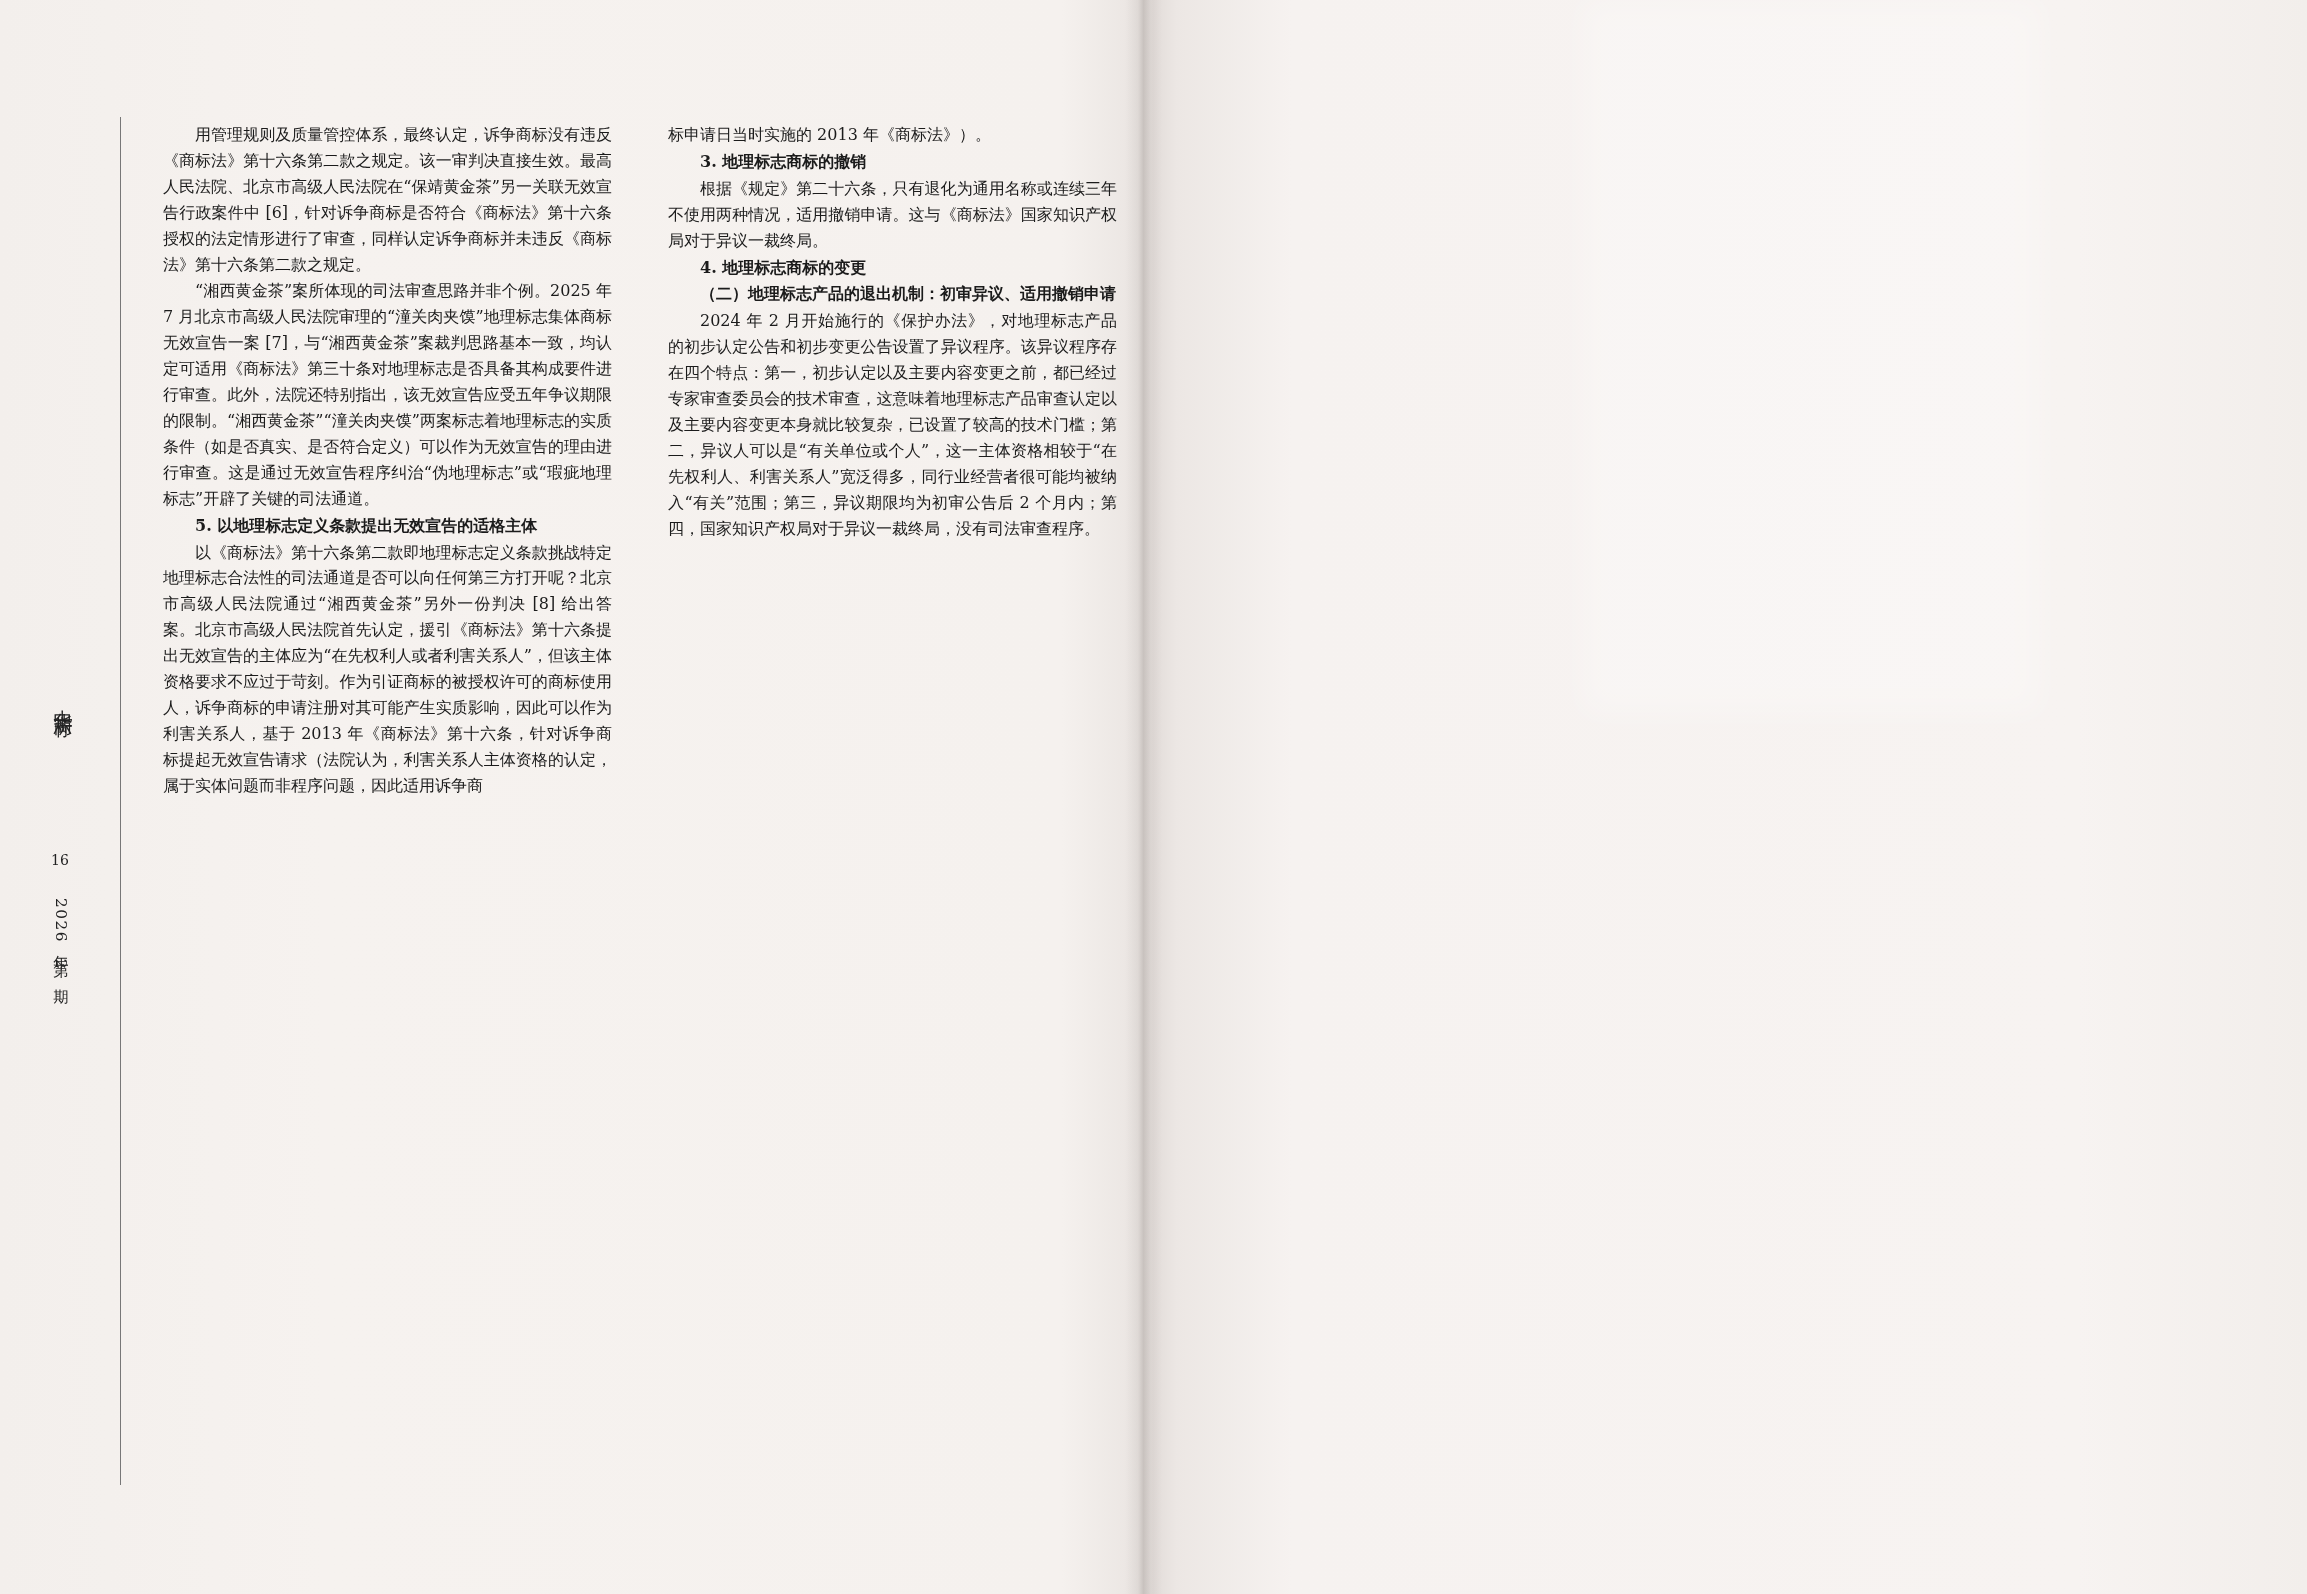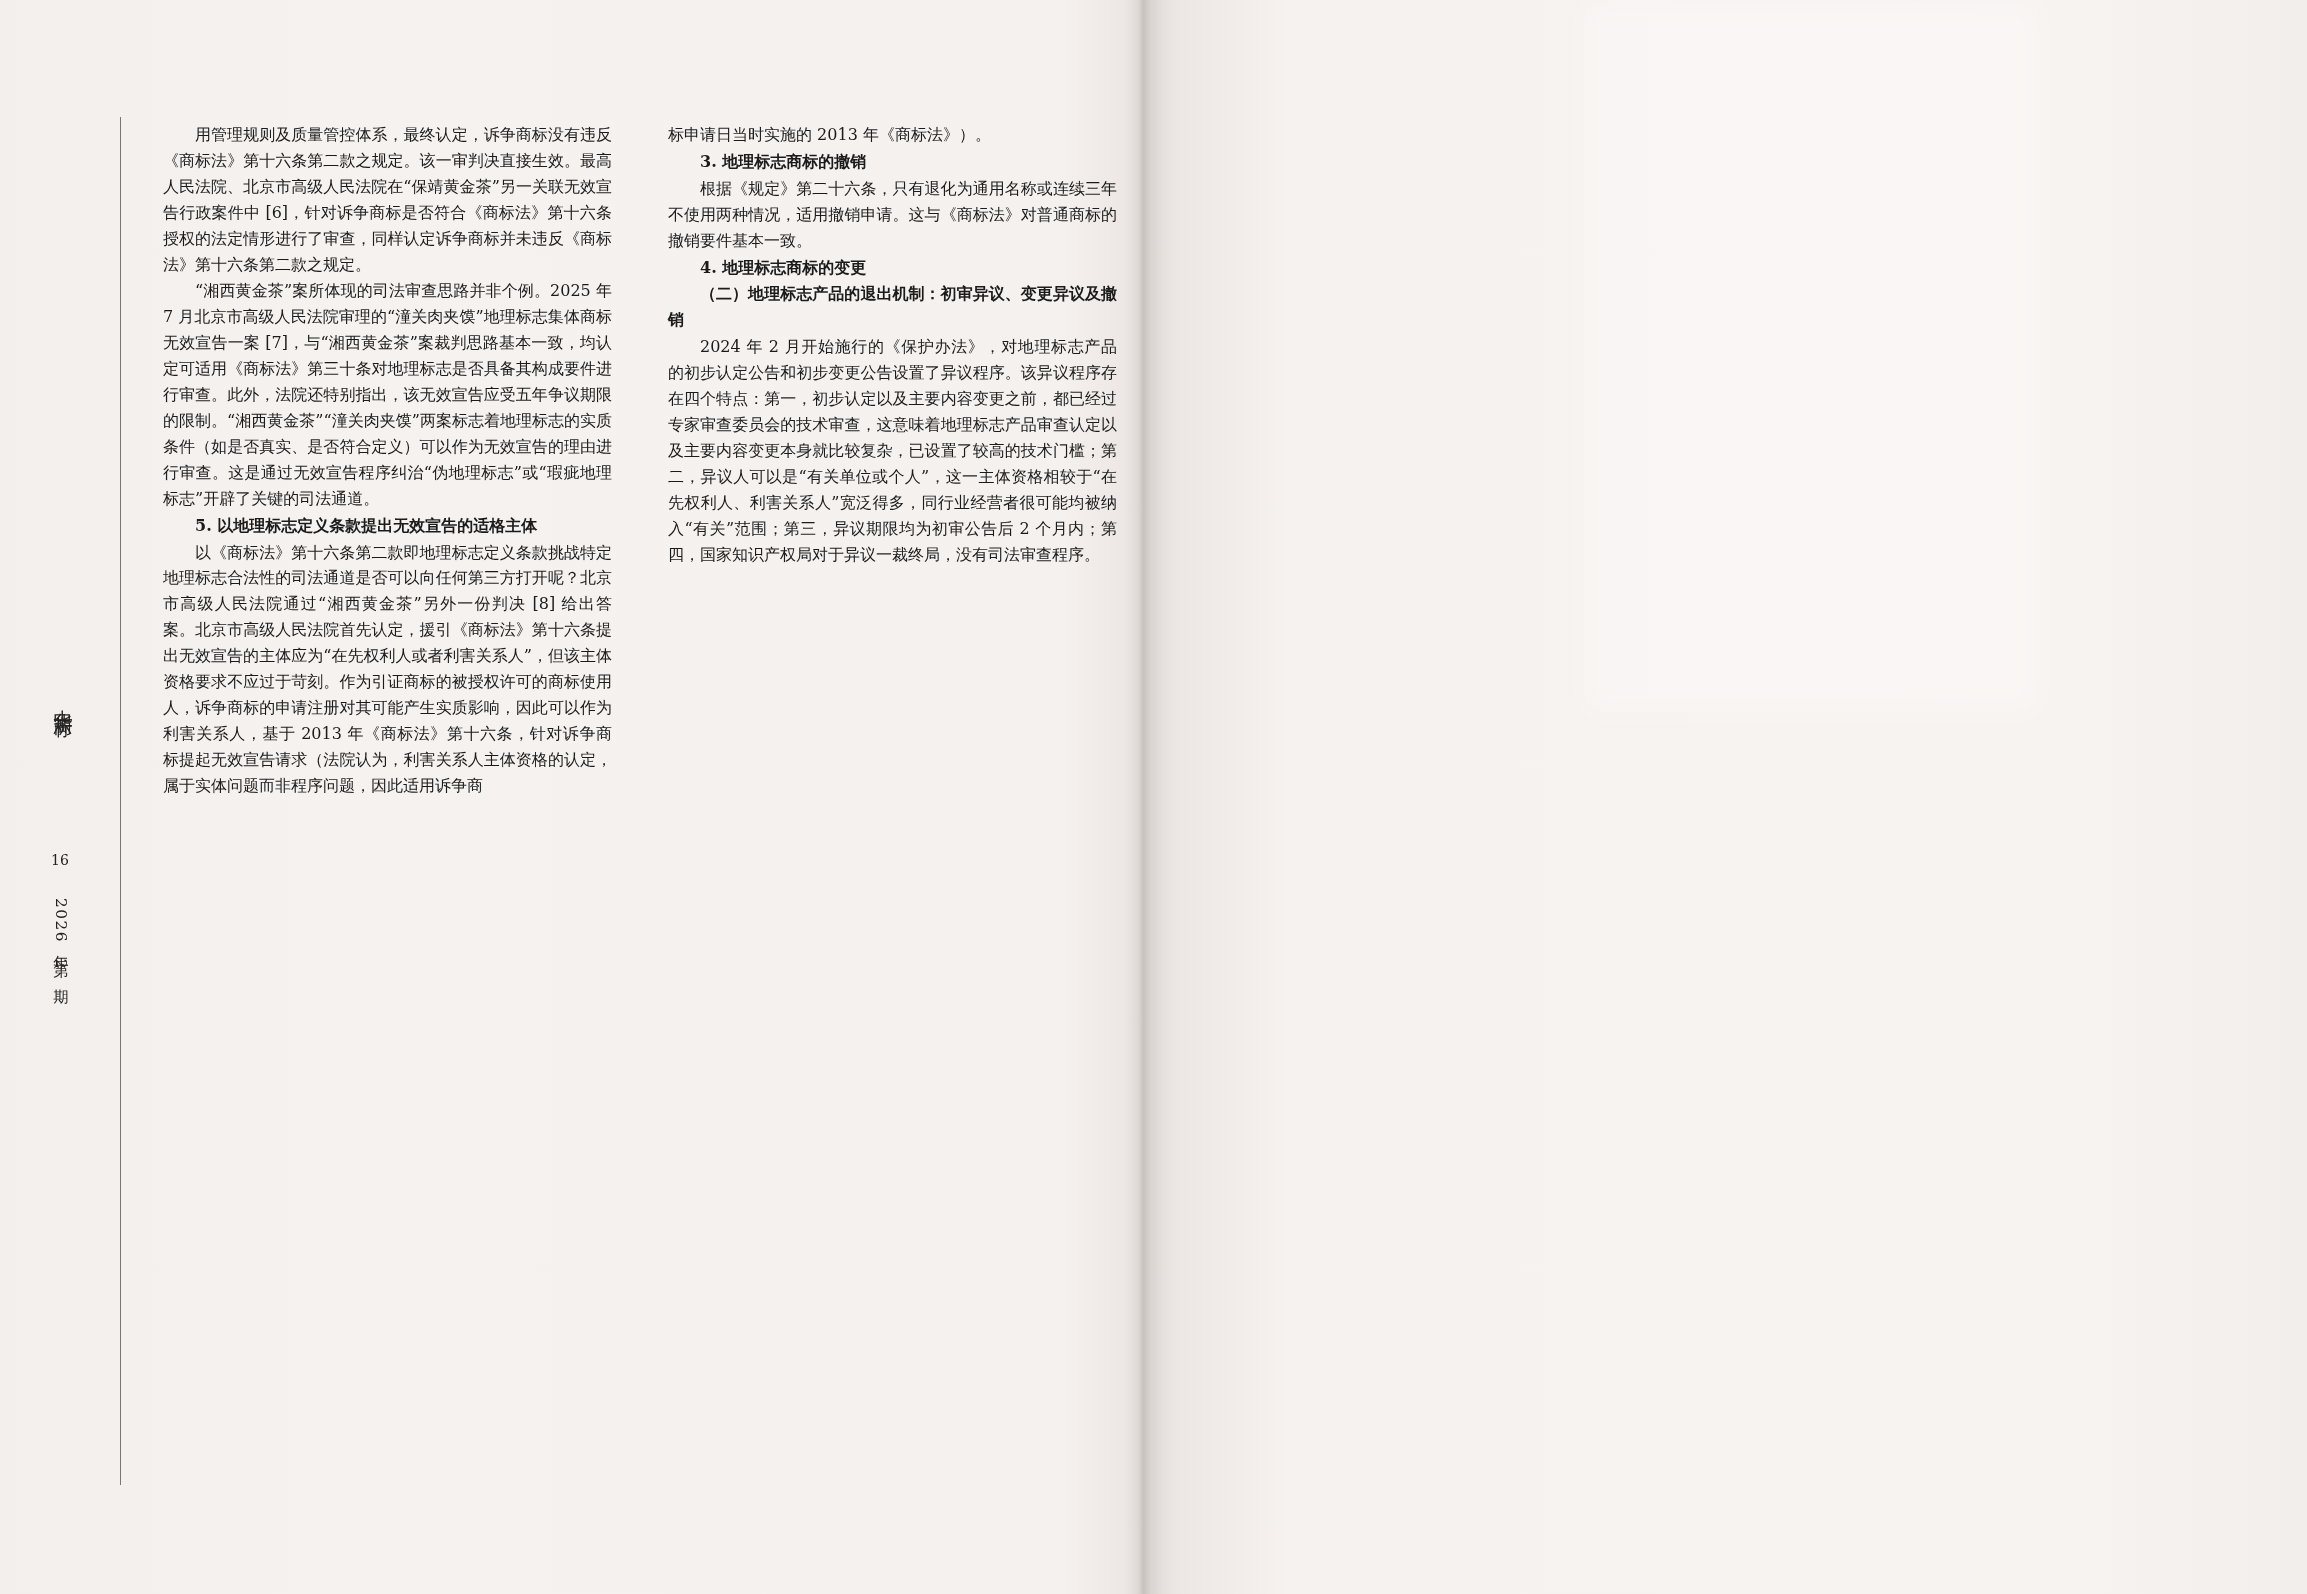--- a/index.html
+++ b/index.html
@@ -63,7 +63,7 @@
     <div class="col" id="L2">
       <p class="noind">标申请日当时实施的 2013 年《商标法》）。</p>
       <p class="head">3. 地理标志商标的撤销</p>
-      <p>根据《规定》第二十六条，只有退化为通用名称或连续三年不使用两种情况，适用撤销申请。这与《商标法》对普通商标的撤销要件基本一致。</p>
+      <p>根据《规定》第二十六条，只有退化为通用名称或连续三年不使用两种情况，适用撤销申请。这与《商标法》国家知识产权局对于异议一裁终局。</p>
       <p class="head">4. 地理标志商标的变更</p>
       <p class="head">（二）地理标志产品的退出机制：初审异议、变更异议及撤销</p>
       <p>2024 年 2 月开始施行的《保护办法》，对地理标志产品的初步认定公告和初步变更公告设置了异议程序。该异议程序存在四个特点：第一，初步认定以及主要内容变更之前，都已经过专家审查委员会的技术审查，这意味着地理标志产品审查认定以及主要内容变更本身就比较复杂，已设置了较高的技术门槛；第二，异议人可以是“有关单位或个人”，这一主体资格相较于“在先权利人、利害关系人”宽泛得多，同行业经营者很可能均被纳入“有关”范围；第三，异议期限均为初审公告后 2 个月内；第四，国家知识产权局对于异议一裁终局，没有司法审查程序。</p>

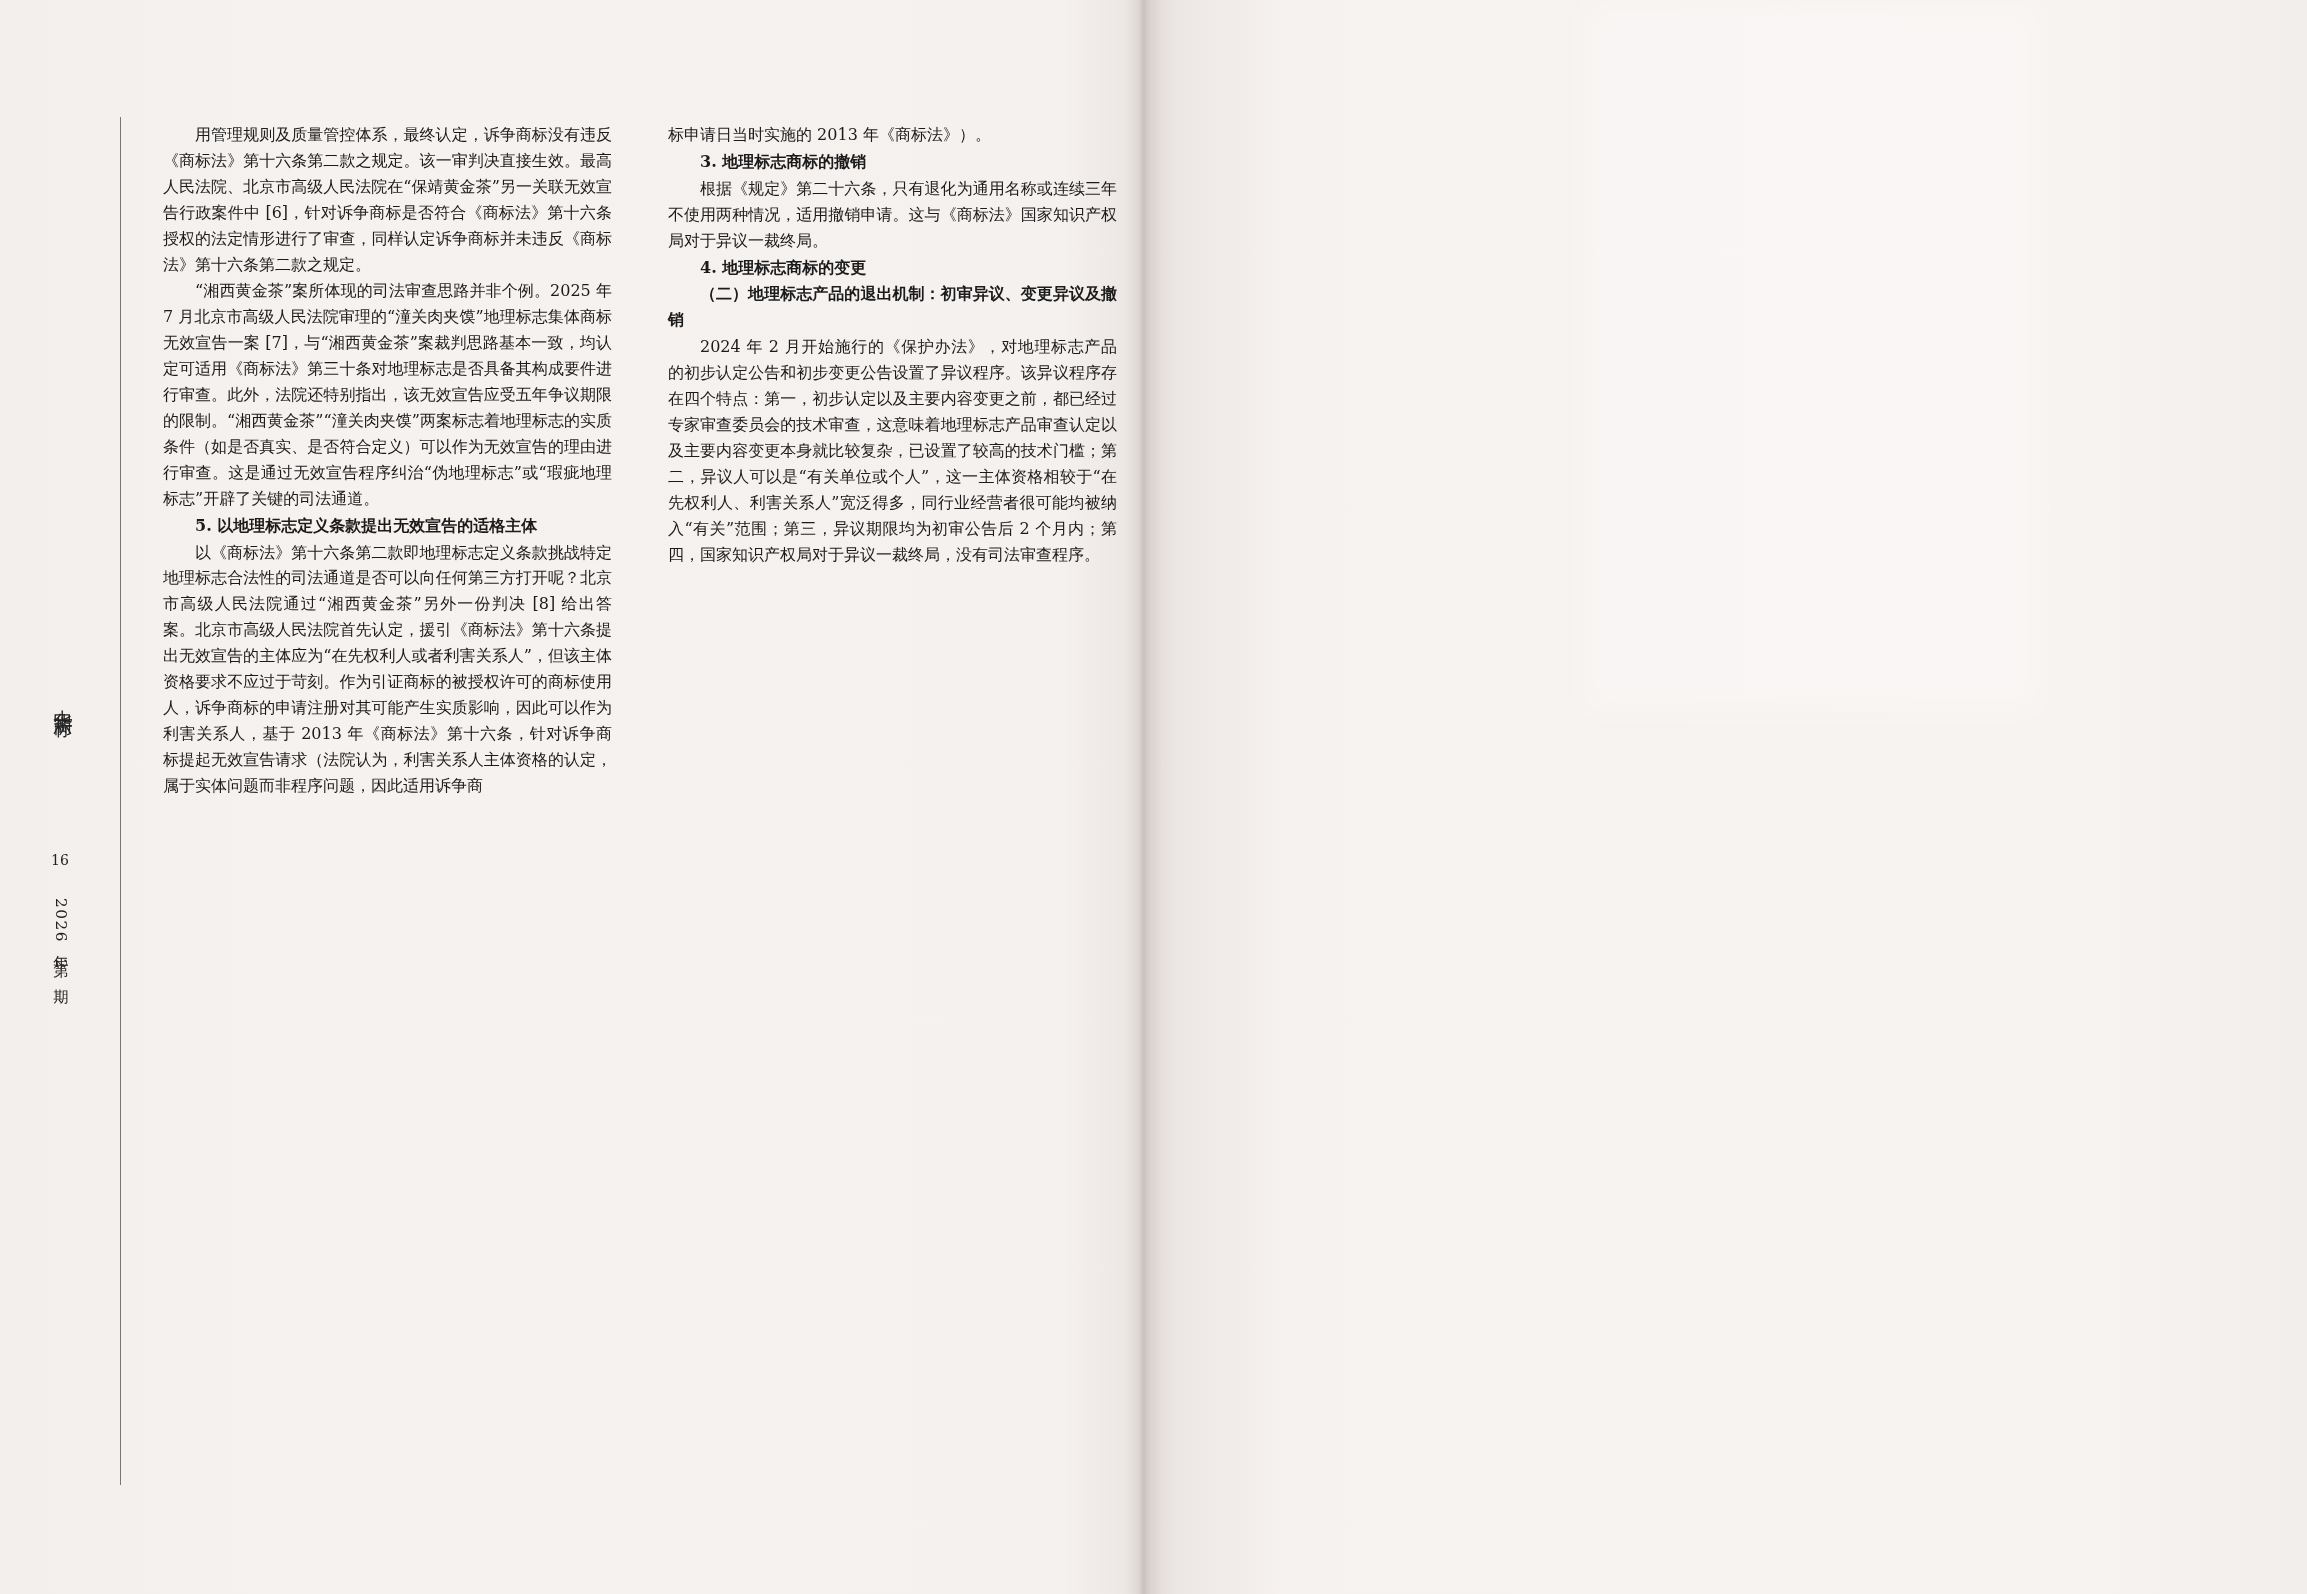--- a/index.html
+++ b/index.html
@@ -65,7 +65,7 @@
       <p class="head">3. 地理标志商标的撤销</p>
       <p>根据《规定》第二十六条，只有退化为通用名称或连续三年不使用两种情况，适用撤销申请。这与《商标法》国家知识产权局对于异议一裁终局。</p>
       <p class="head">4. 地理标志商标的变更</p>
-      <p class="head">（二）地理标志产品的退出机制：初审异议、变更异议及撤销</p>
+      <p class="head">（二）地理标志产品的退出机制：初审异议、适用撤销申请</p>
       <p>2024 年 2 月开始施行的《保护办法》，对地理标志产品的初步认定公告和初步变更公告设置了异议程序。该异议程序存在四个特点：第一，初步认定以及主要内容变更之前，都已经过专家审查委员会的技术审查，这意味着地理标志产品审查认定以及主要内容变更本身就比较复杂，已设置了较高的技术门槛；第二，异议人可以是“有关单位或个人”，这一主体资格相较于“在先权利人、利害关系人”宽泛得多，同行业经营者很可能均被纳入“有关”范围；第三，异议期限均为初审公告后 2 个月内；第四，国家知识产权局对于异议一裁终局，没有司法审查程序。</p>
     </div>
   </div>

